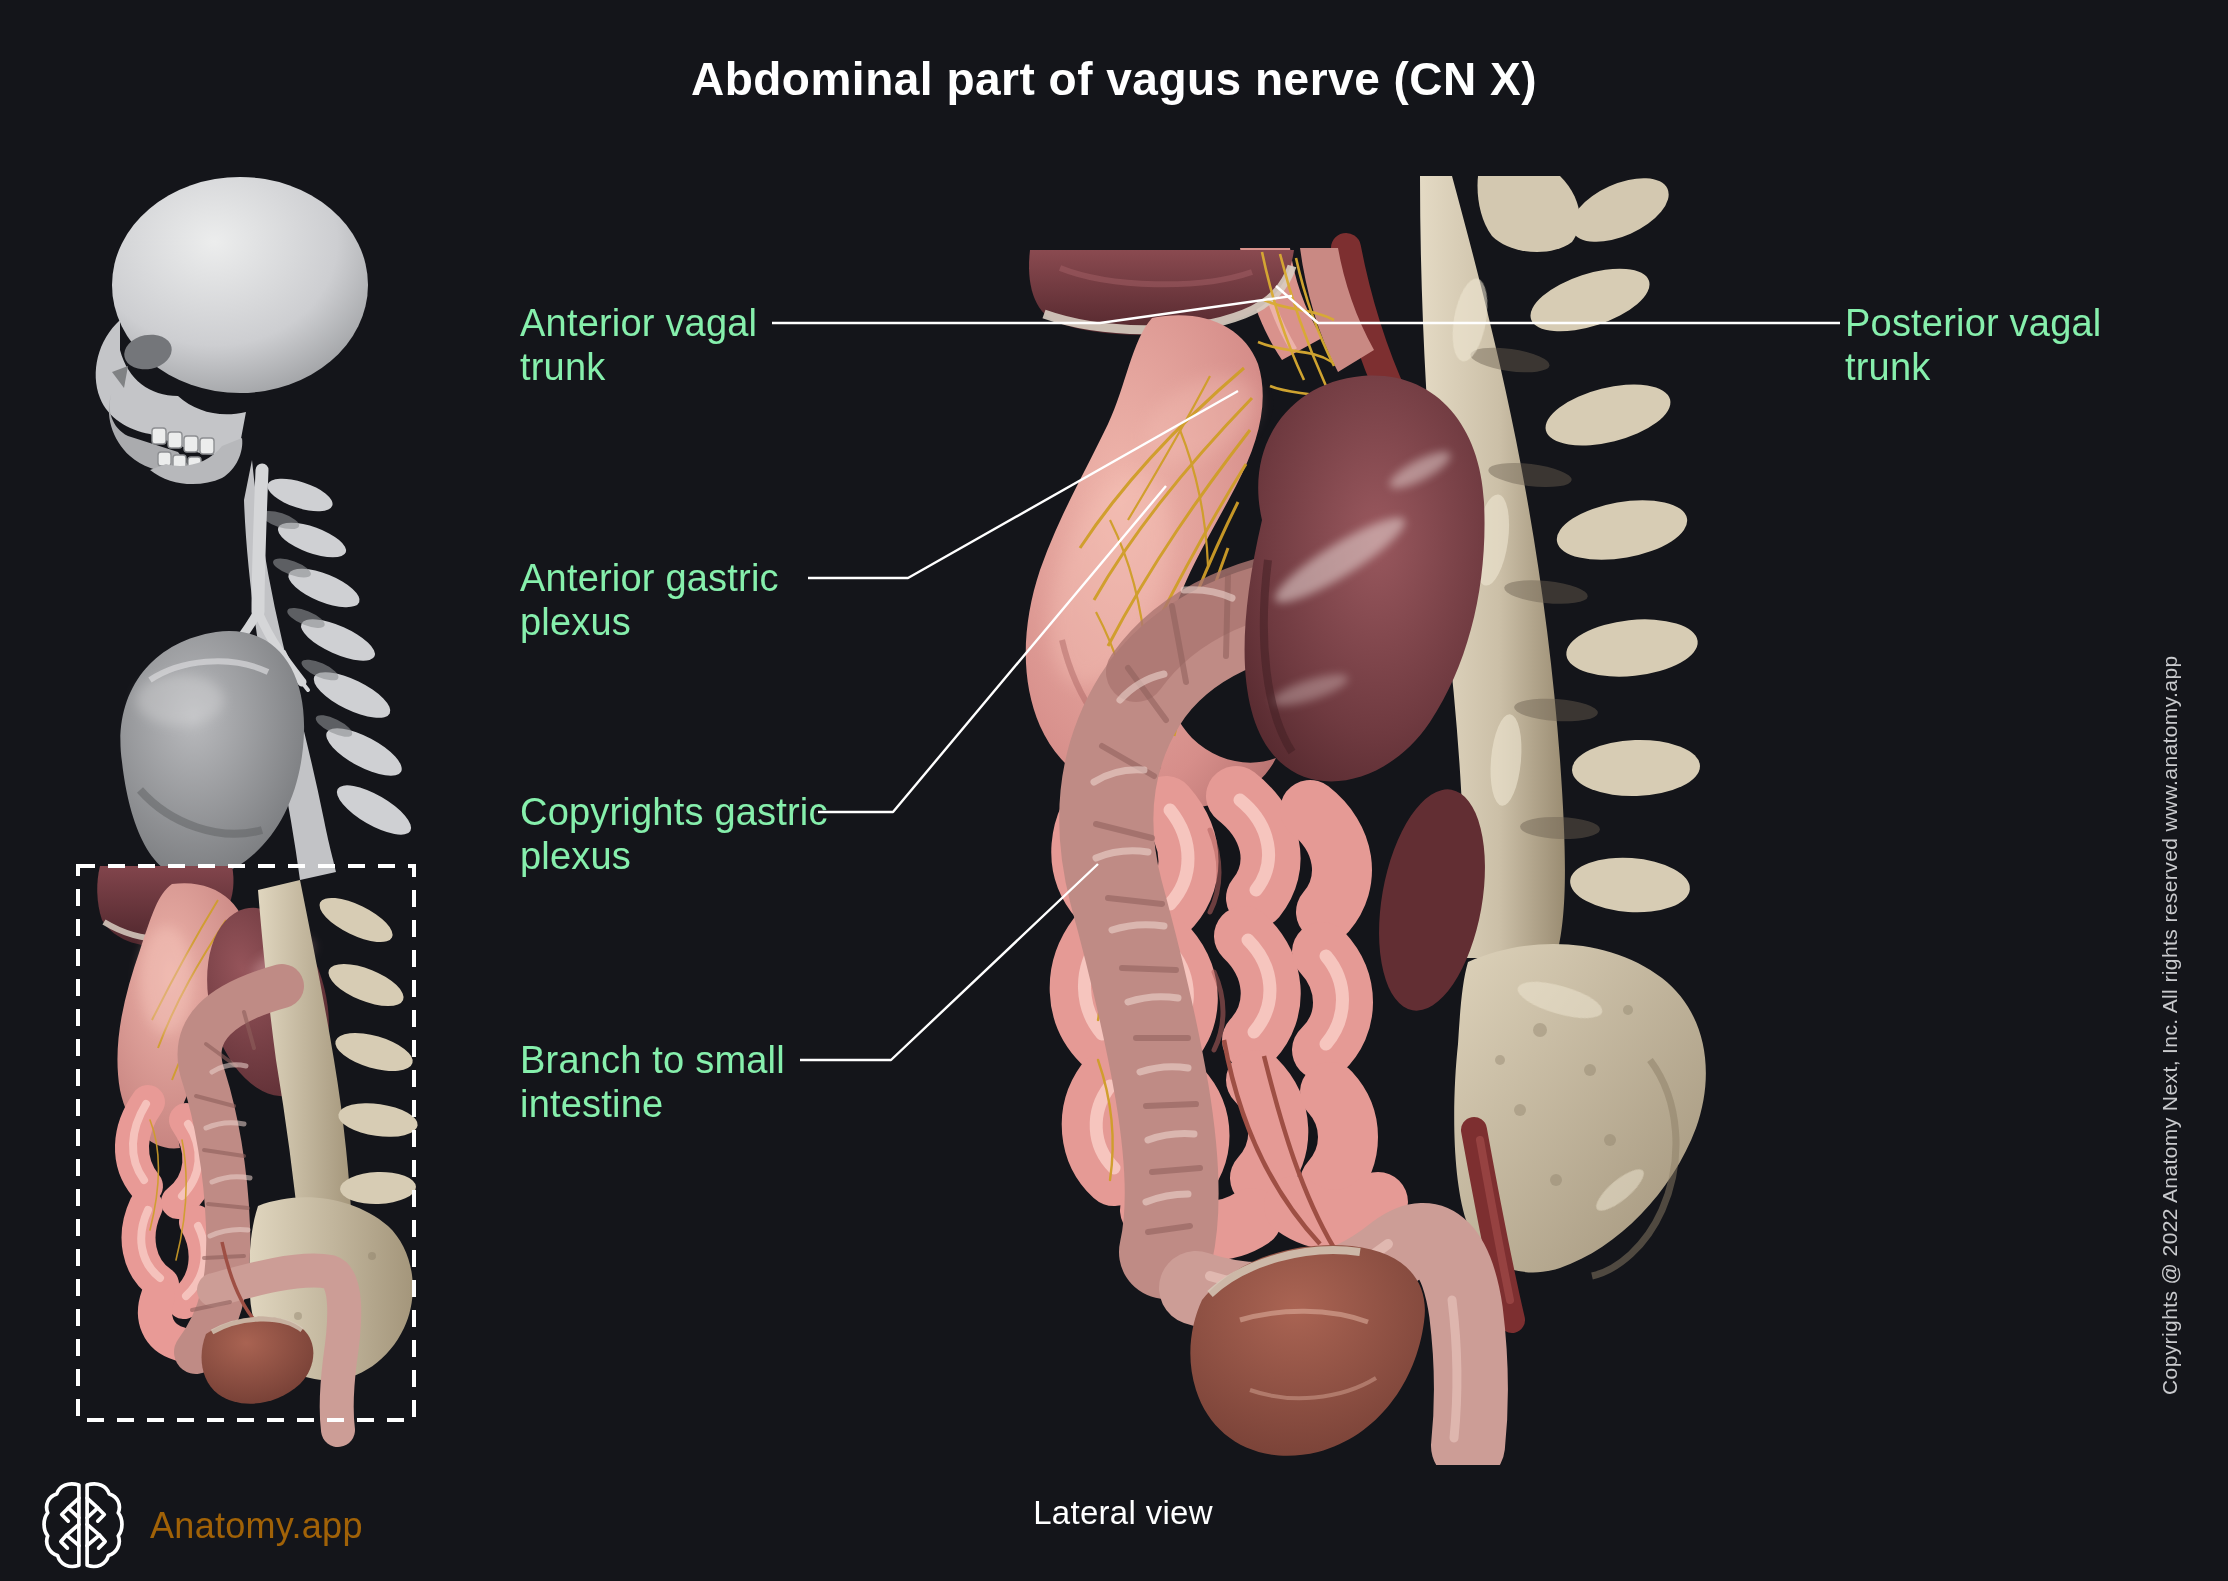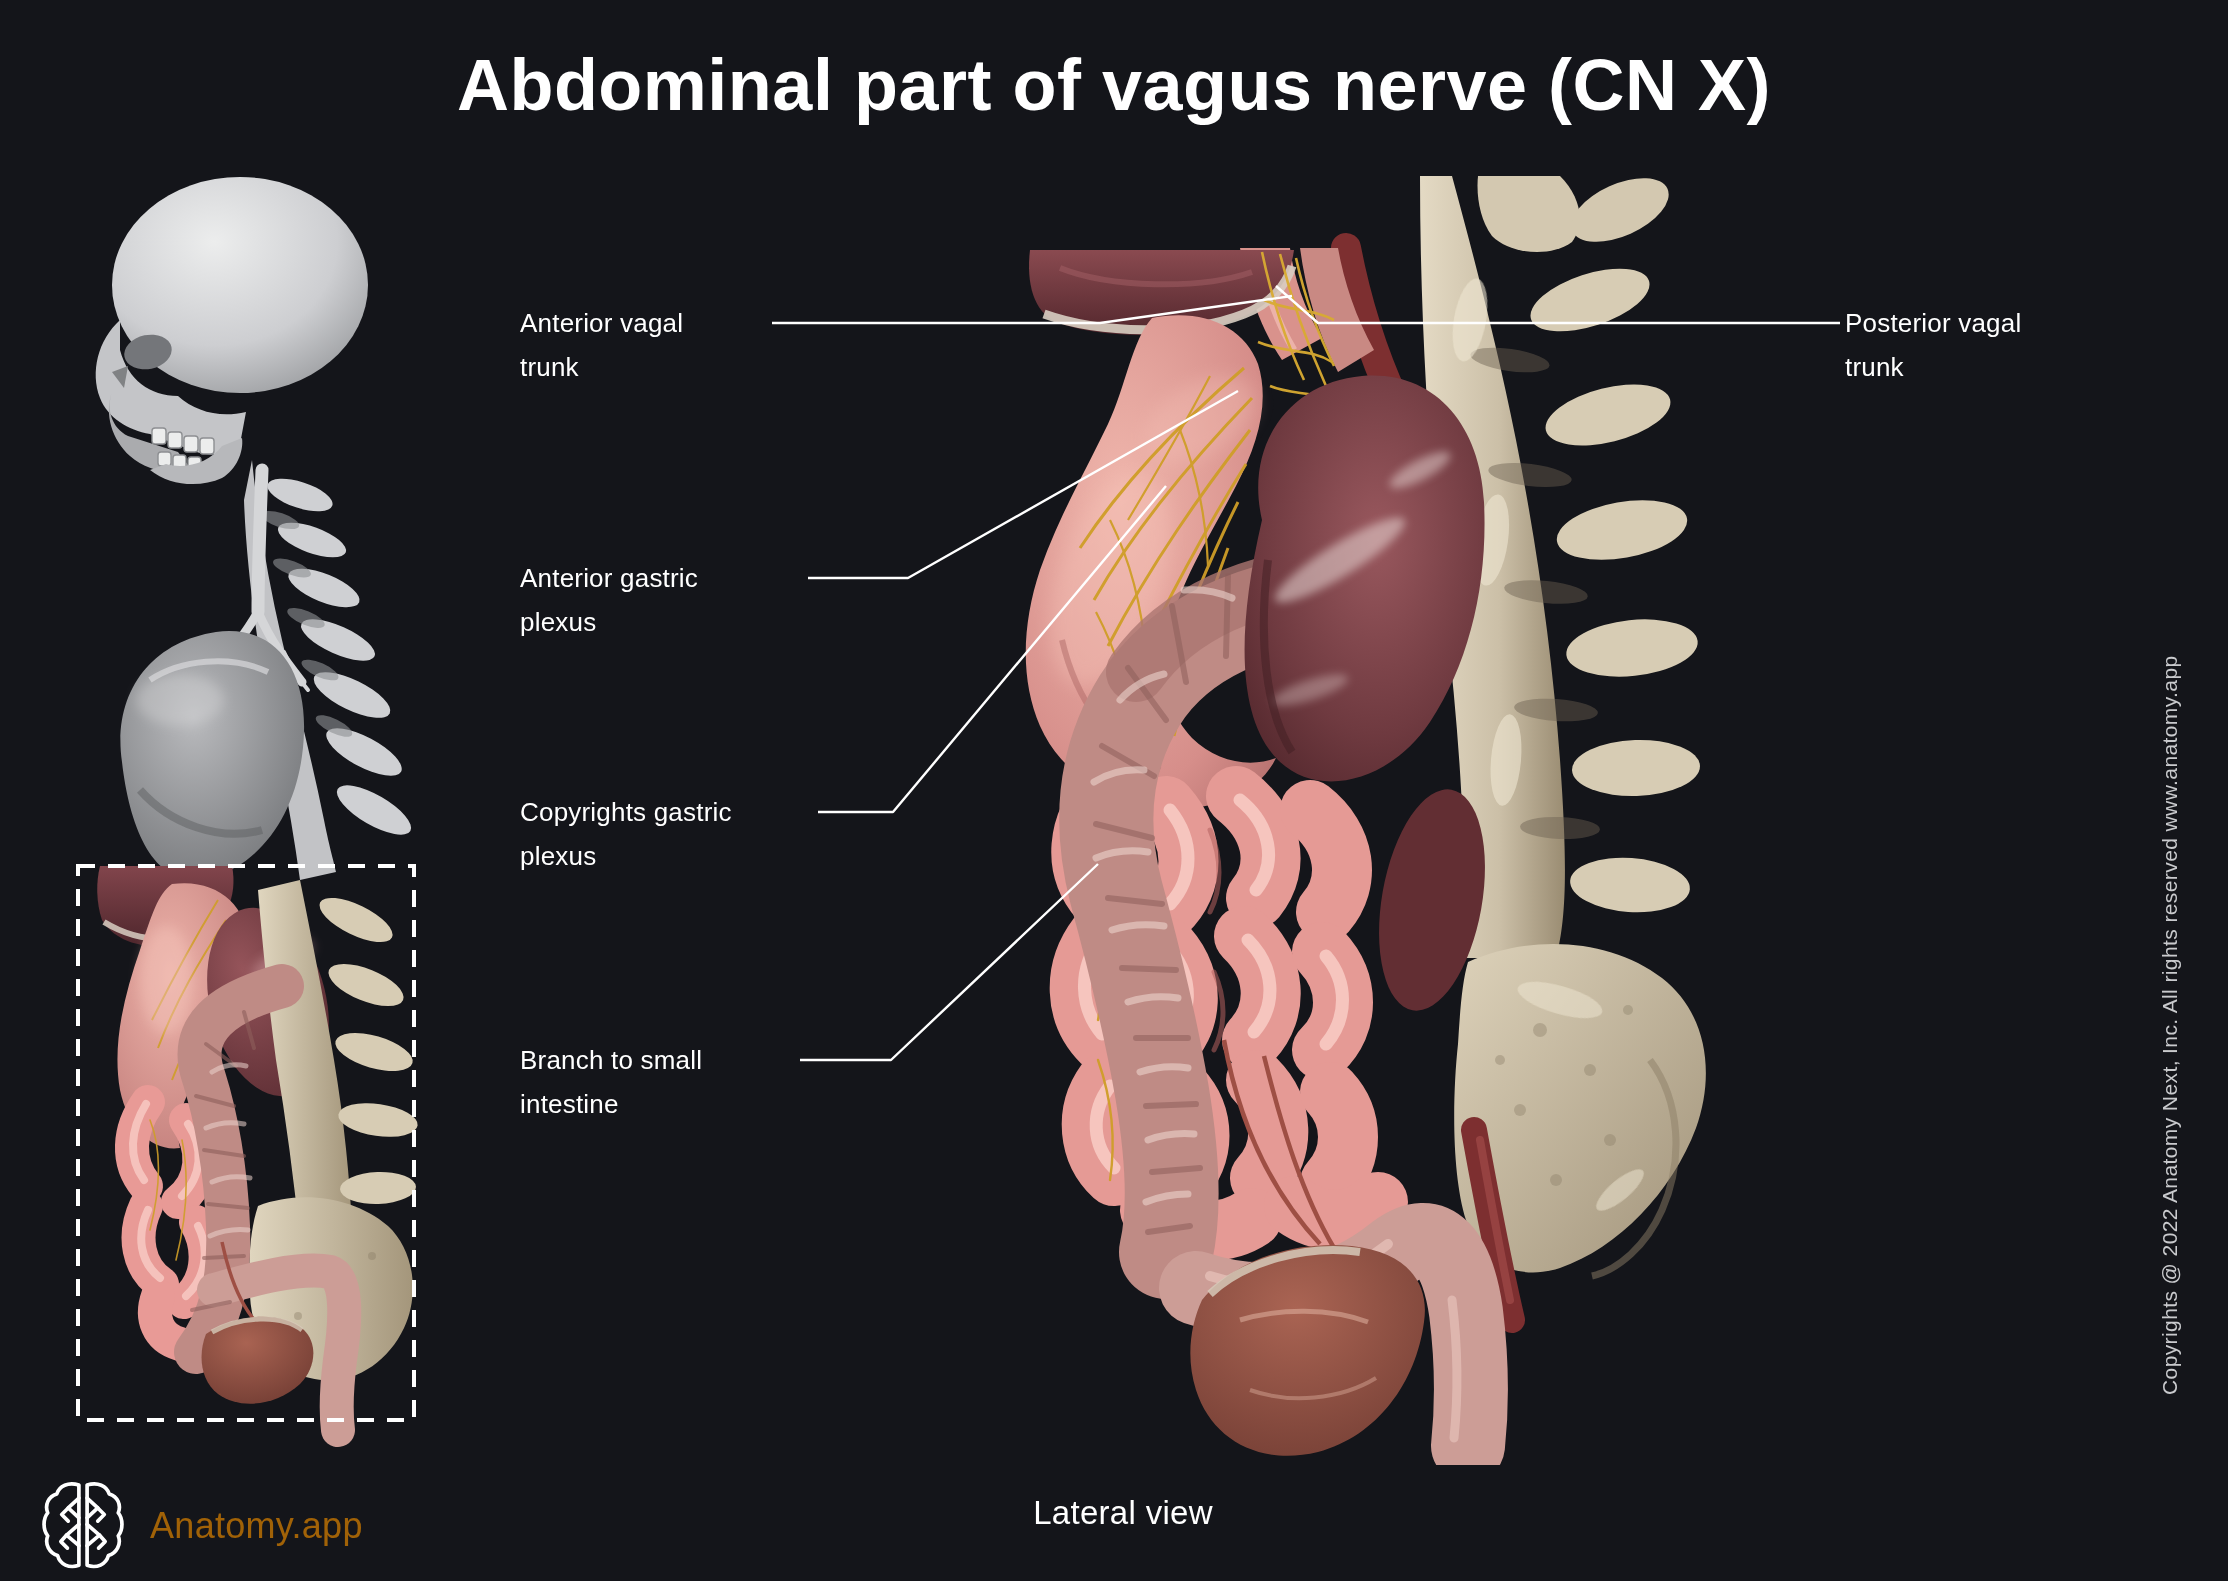--- a/index.html
+++ b/index.html
@@ -10,8 +10,8 @@
     -webkit-font-smoothing:antialiased;
   }
   .page-title{
-    position:absolute;left:0;right:0;top:36px;margin:8px;
-    text-align:center;color:#ffffff;font-size:72px;font-weight:700;
+    position:absolute;left:0;right:0;top:36px;margin:16px;
+    text-align:center;color:#ffffff;font-size:46px;font-weight:700;
     letter-spacing:.5px;
   }
   .anat-label{

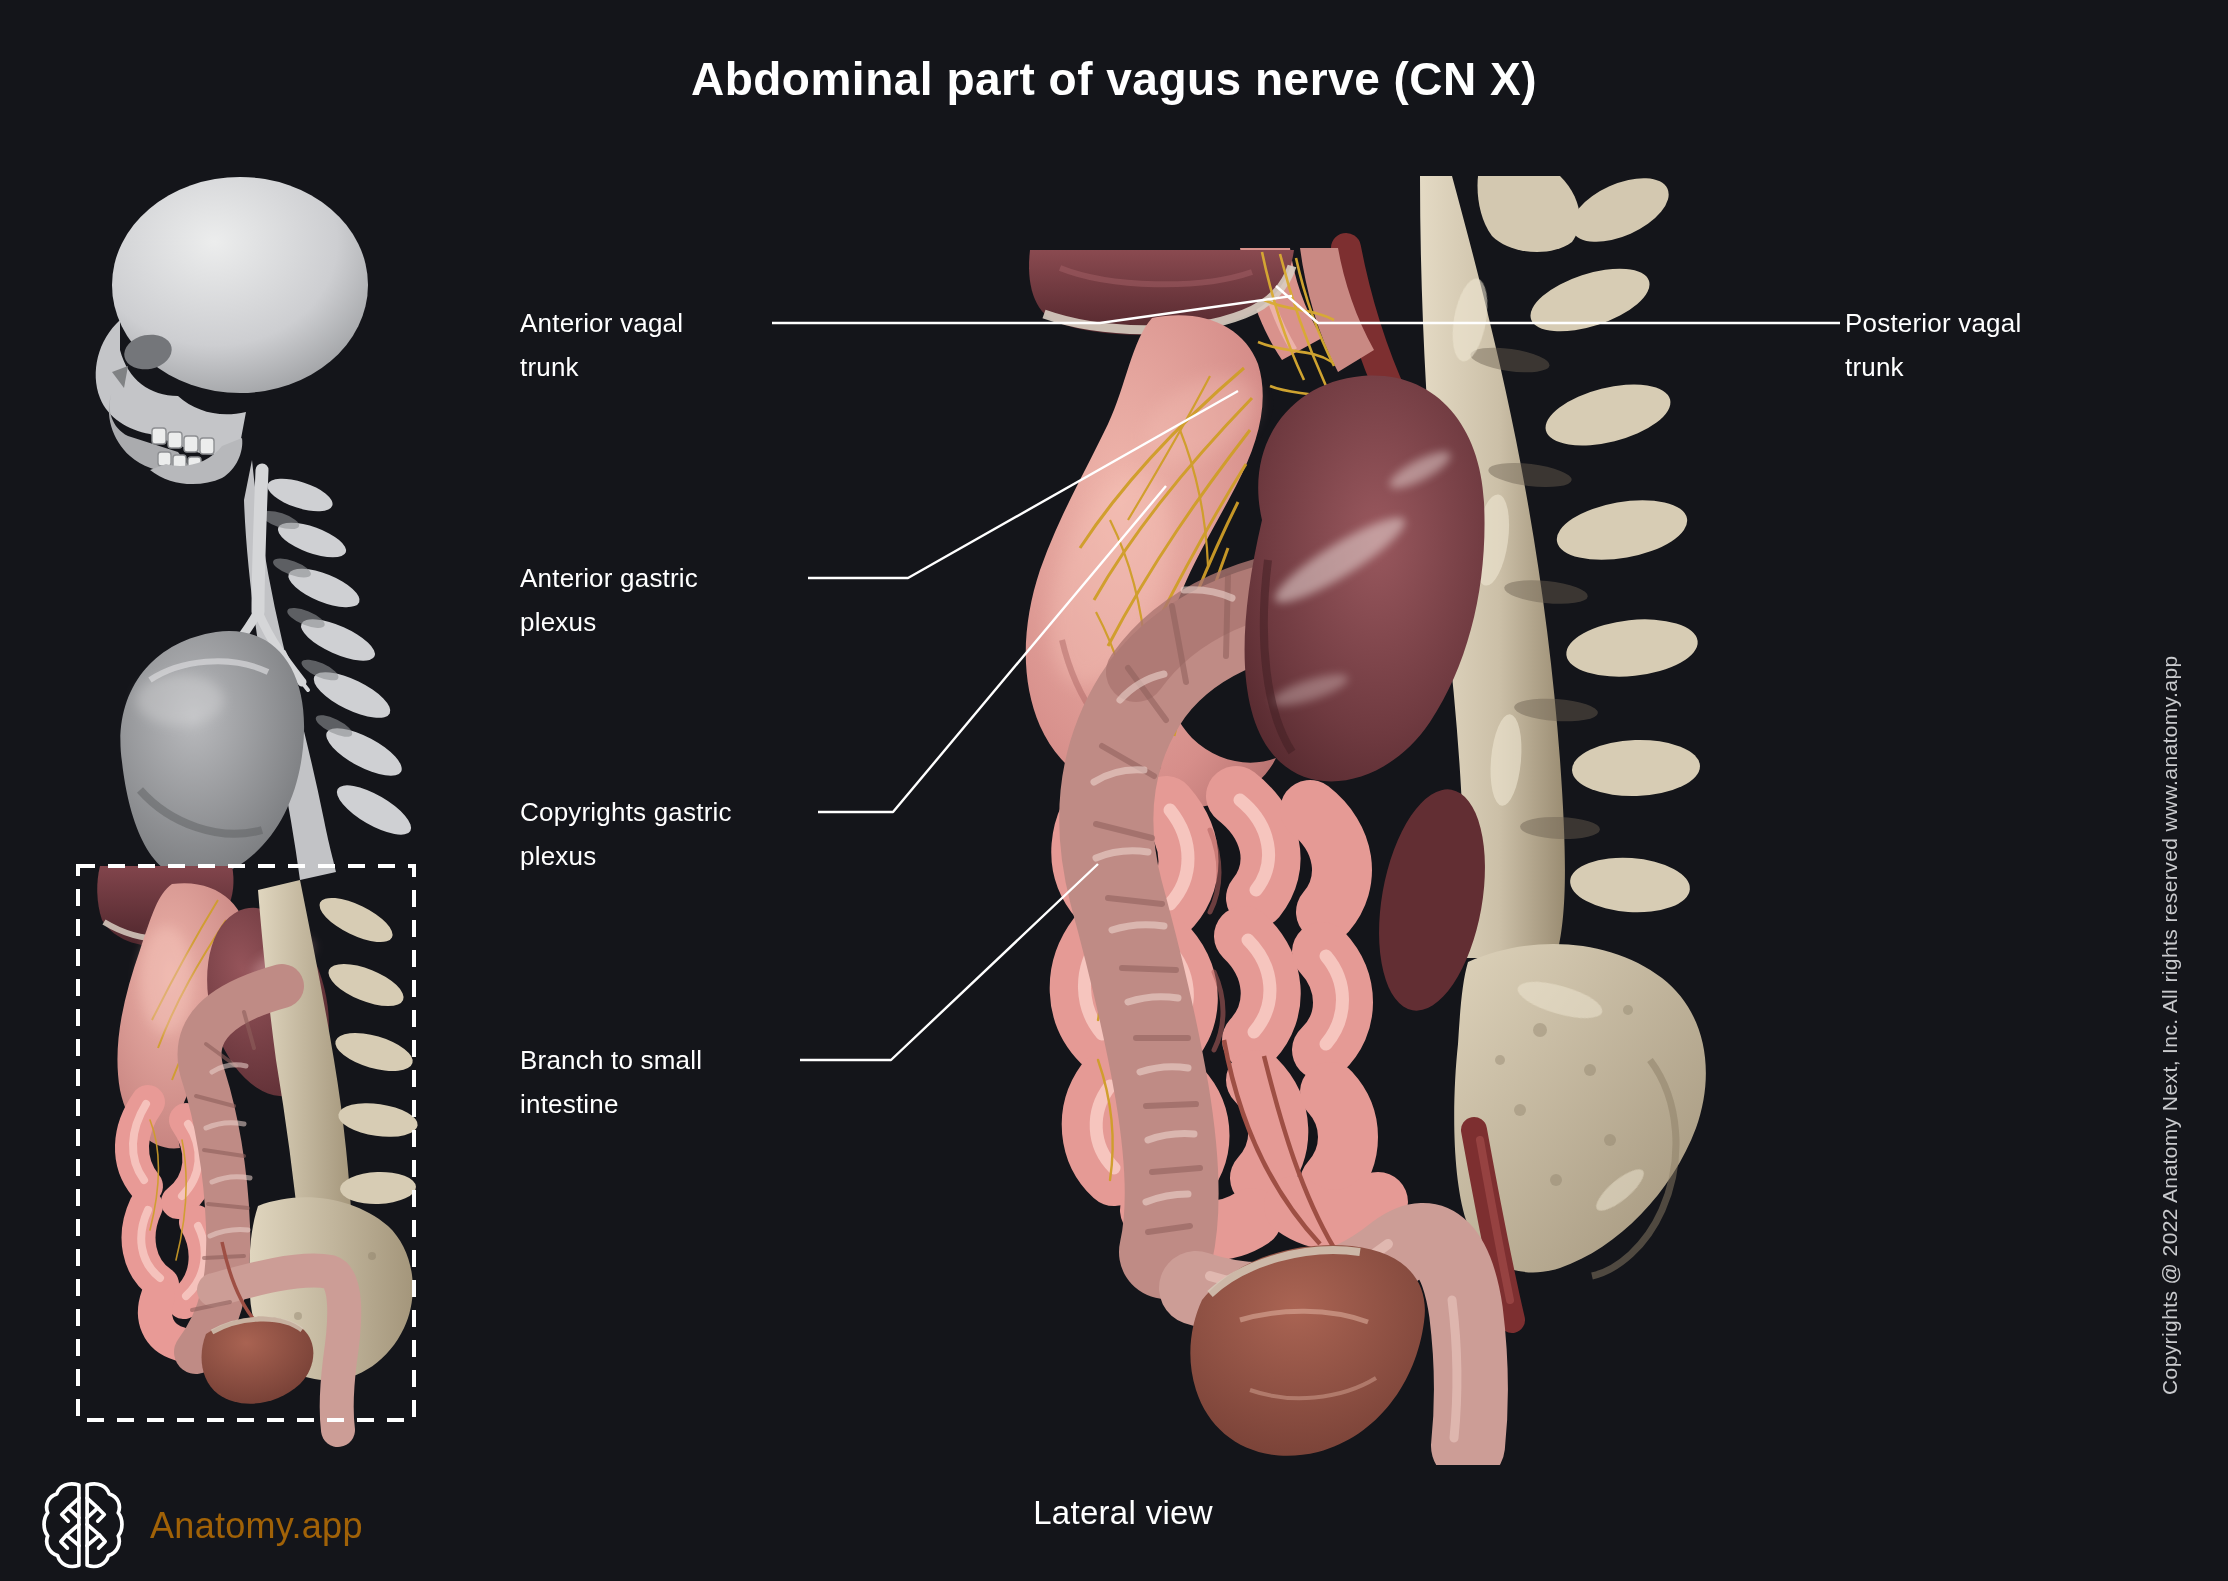--- a/index.html
+++ b/index.html
@@ -15,7 +15,7 @@
     letter-spacing:.5px;
   }
   .anat-label{
-    position:absolute;color:#ffffff;font-size:26px;line-height:44px;
+    position:absolute;color:#86efac;font-size:38px;line-height:44px;
     font-weight:400;white-space:pre-line;letter-spacing:.2px;
   }
   #lbl-anterior-vagal{left:520px;top:301px;}

